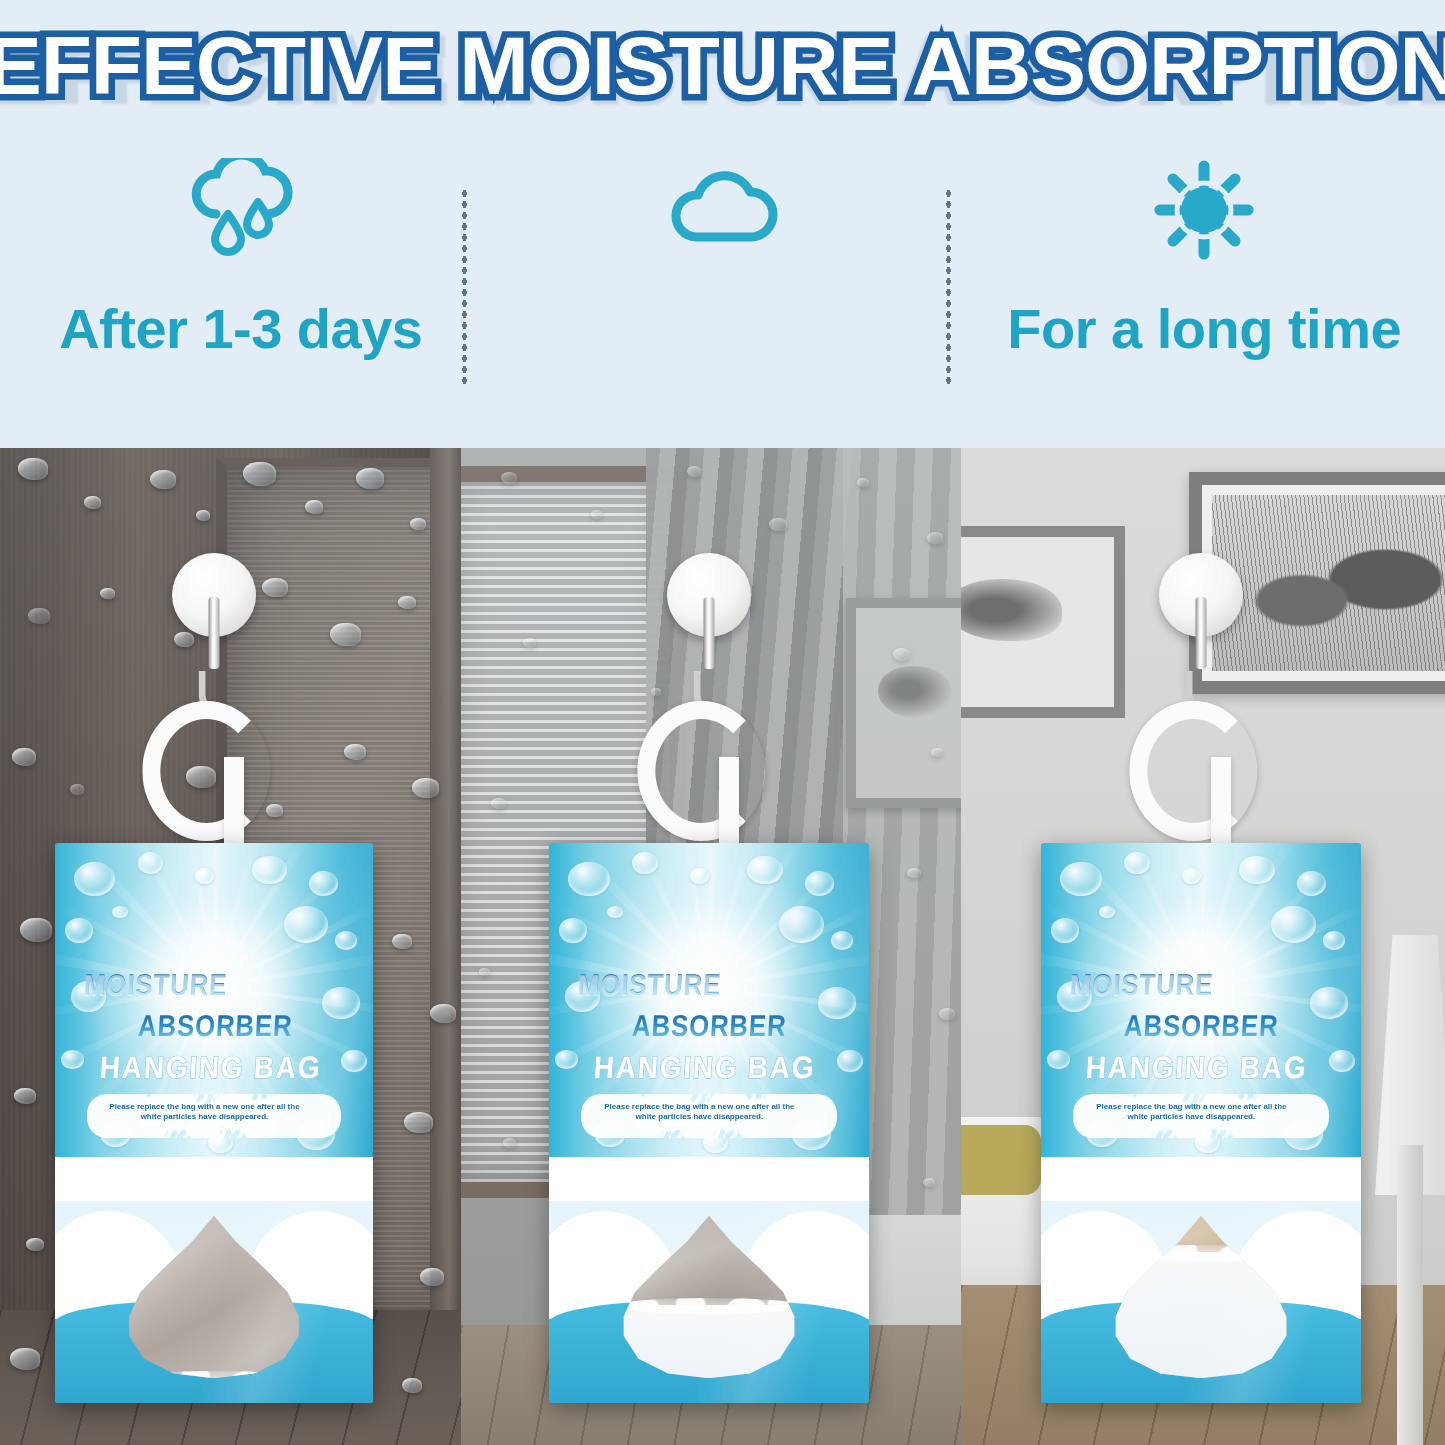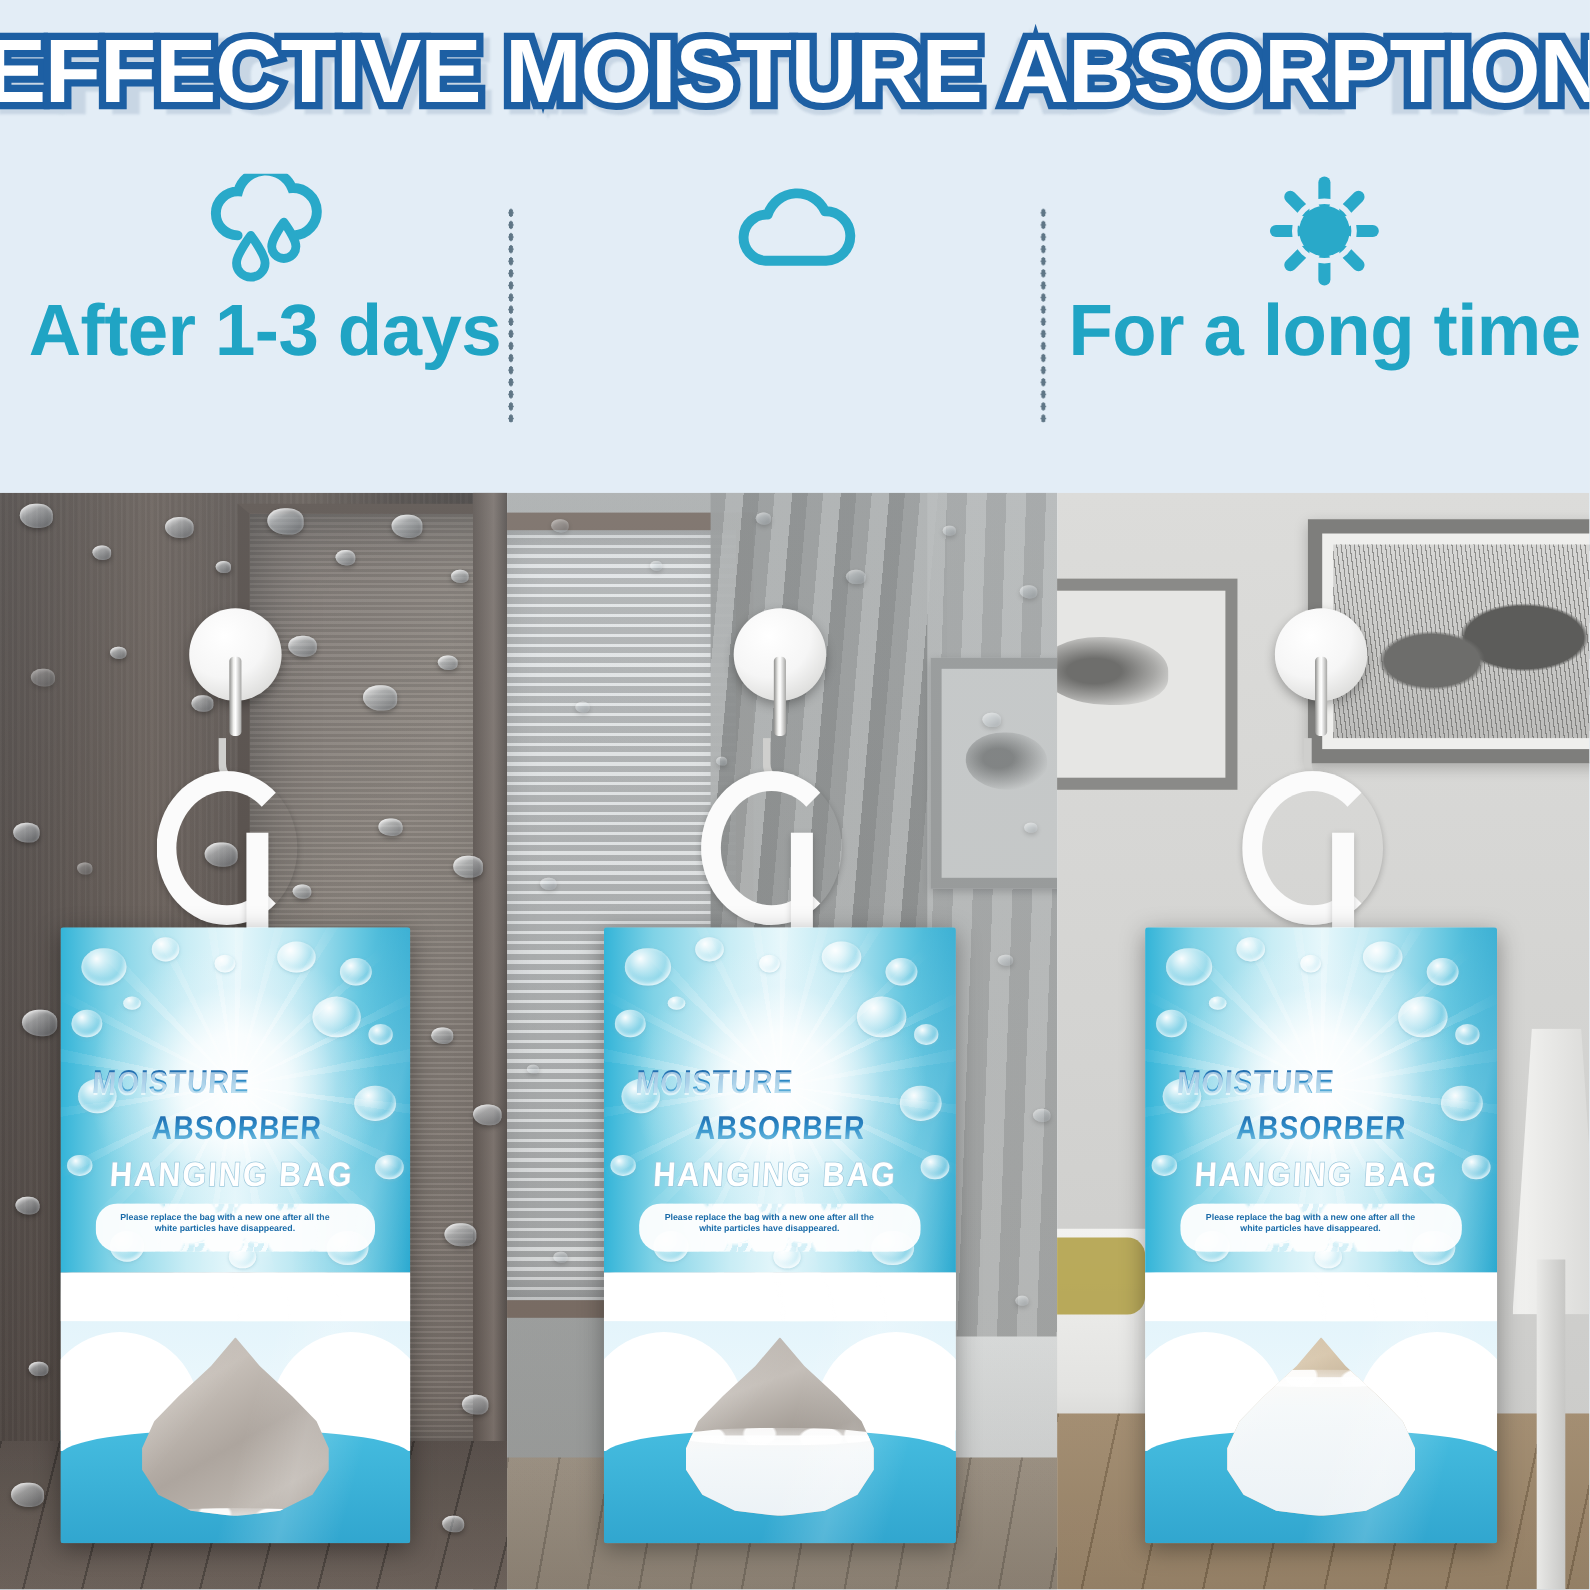--- a/index.html
+++ b/index.html
@@ -54,9 +54,10 @@
     margin-top:8px;
   }
   .feature-label{
+    margin-top:34px;
     font-family:"Liberation Sans",sans-serif;
     font-weight:bold;
-    font-size:66px;
+    font-size:56px;
     color:#20a4c4;
     white-space:nowrap;
     letter-spacing:-0.5px;

